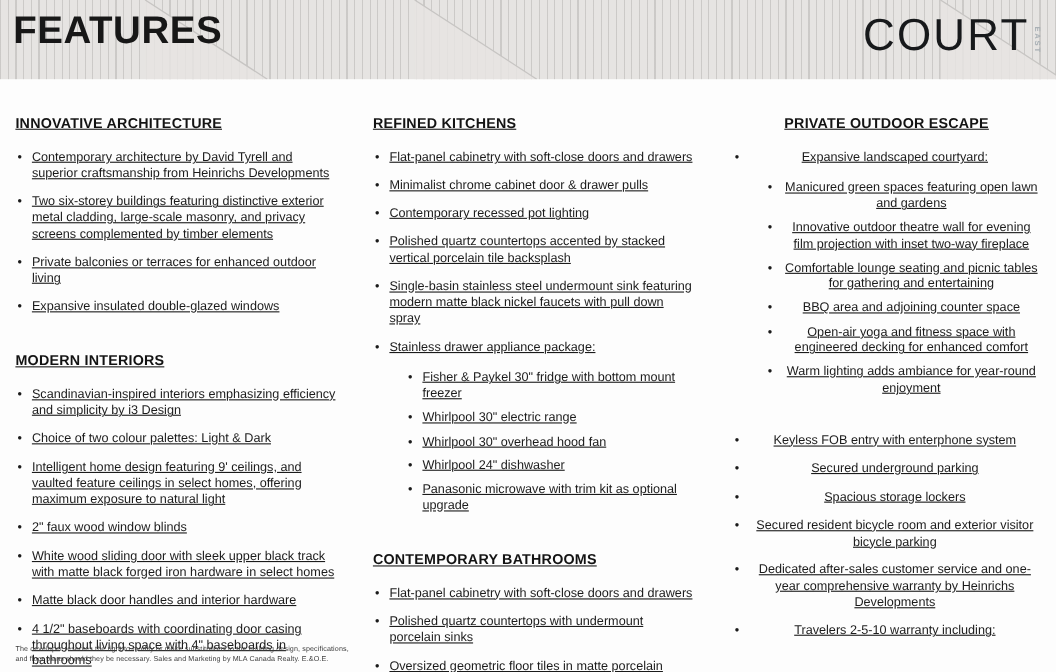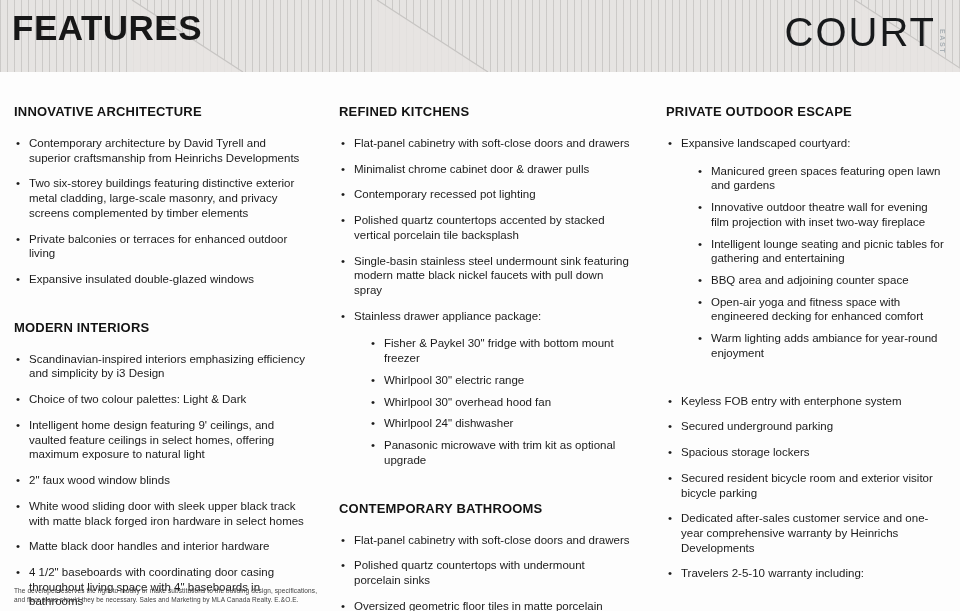--- a/index.html
+++ b/index.html
@@ -26,7 +26,7 @@
     position:absolute;left:12px;top:8px;
     font-size:35px;font-weight:700;letter-spacing:.5px;color:#171717;z-index:2;
   }
-  .brand{position:absolute;right:14px;top:10px;display:flex;align-items:flex-end;z-index:2;}
+  .brand{position:absolute;right:14px;top:10px;display:flex;align-items:center;z-index:2;}
   .brand-name{font-size:40px;font-weight:400;letter-spacing:2px;color:var(--brand);line-height:1.1;transform:scaleY(1.02);}
   .brand-suffix{
     writing-mode:vertical-rl;text-orientation:mixed;

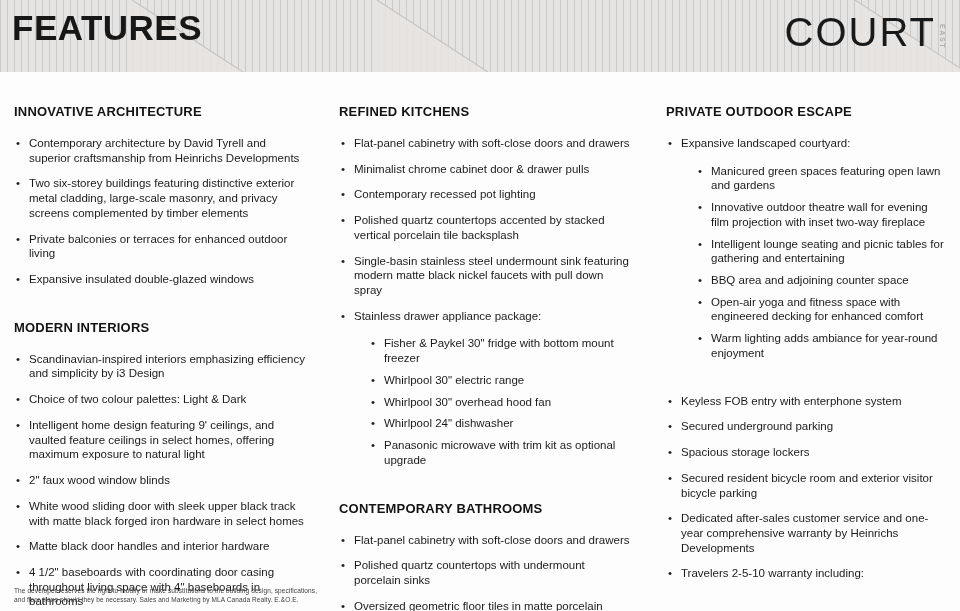--- a/index.html
+++ b/index.html
@@ -40,7 +40,7 @@
   .col:nth-child(1){width:293px;}
   .col:nth-child(2){width:295px;}
   .col:nth-child(3){width:280px;}
-  .section{margin-bottom:33px;}
+  .section{margin-bottom:33px;text-decoration:underline;}
   .heading{font-size:13px;font-weight:700;letter-spacing:.2px;color:#131313;margin-bottom:17px;}
   .list{list-style:none;padding-left:6px;}
   .item{position:relative;padding-left:9px;font-size:11.5px;line-height:1.28;margin-bottom:11px;}

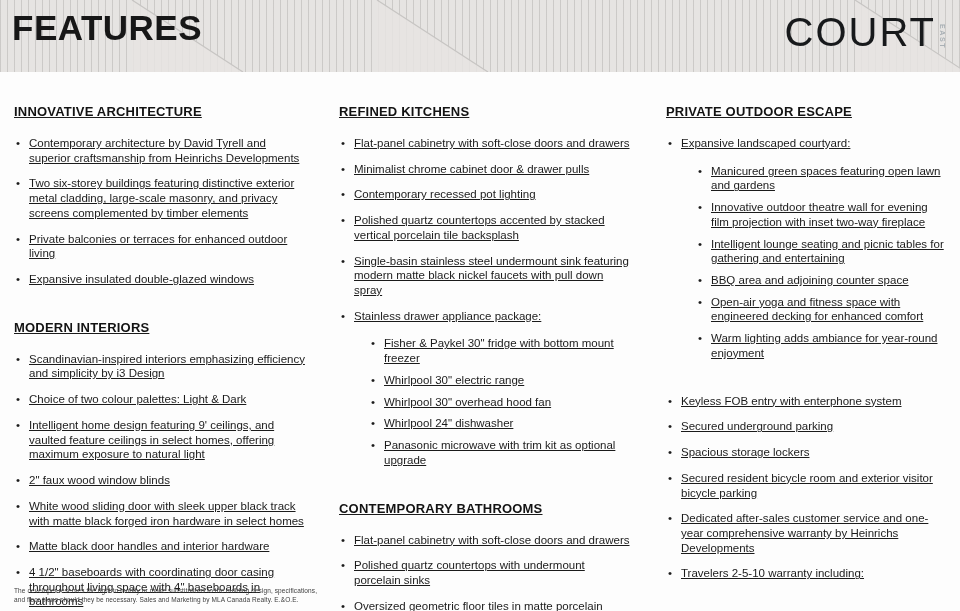--- a/index.html
+++ b/index.html
@@ -39,7 +39,7 @@
   .col{flex:0 0 auto;}
   .col:nth-child(1){width:293px;}
   .col:nth-child(2){width:295px;}
-  .col:nth-child(3){width:280px;}
+  .col:nth-child(3){width:280px;text-align:center;}
   .section{margin-bottom:33px;text-decoration:underline;}
   .heading{font-size:13px;font-weight:700;letter-spacing:.2px;color:#131313;margin-bottom:17px;}
   .list{list-style:none;padding-left:6px;}

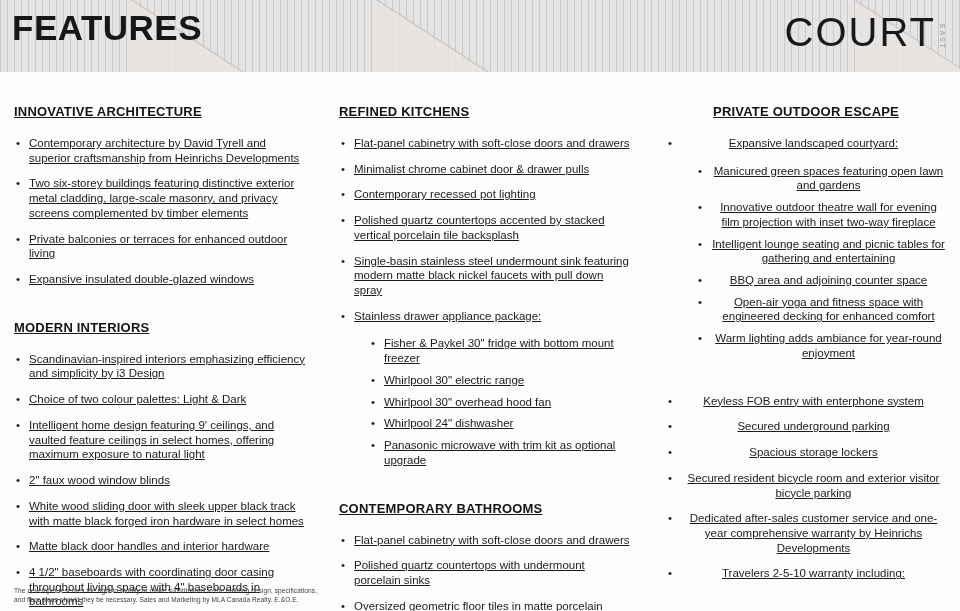--- a/index.html
+++ b/index.html
@@ -132,7 +132,7 @@
             <li class="item"><span>Expansive landscaped courtyard:</span><ul class="sublist">
                 <li class="subitem">Manicured green spaces featuring open lawn and gardens</li>
                 <li class="subitem">Innovative outdoor theatre wall for evening film projection with inset two-way fireplace</li>
-                <li class="subitem">Intelligent lounge seating and picnic tables for gathering and entertaining</li>
+                <li class="subitem">Comfortable lounge seating and picnic tables for gathering and entertaining</li>
                 <li class="subitem">BBQ area and adjoining counter space</li>
                 <li class="subitem">Open-air yoga and fitness space with engineered decking for enhanced comfort</li>
                 <li class="subitem">Warm lighting adds ambiance for year-round enjoyment</li>

